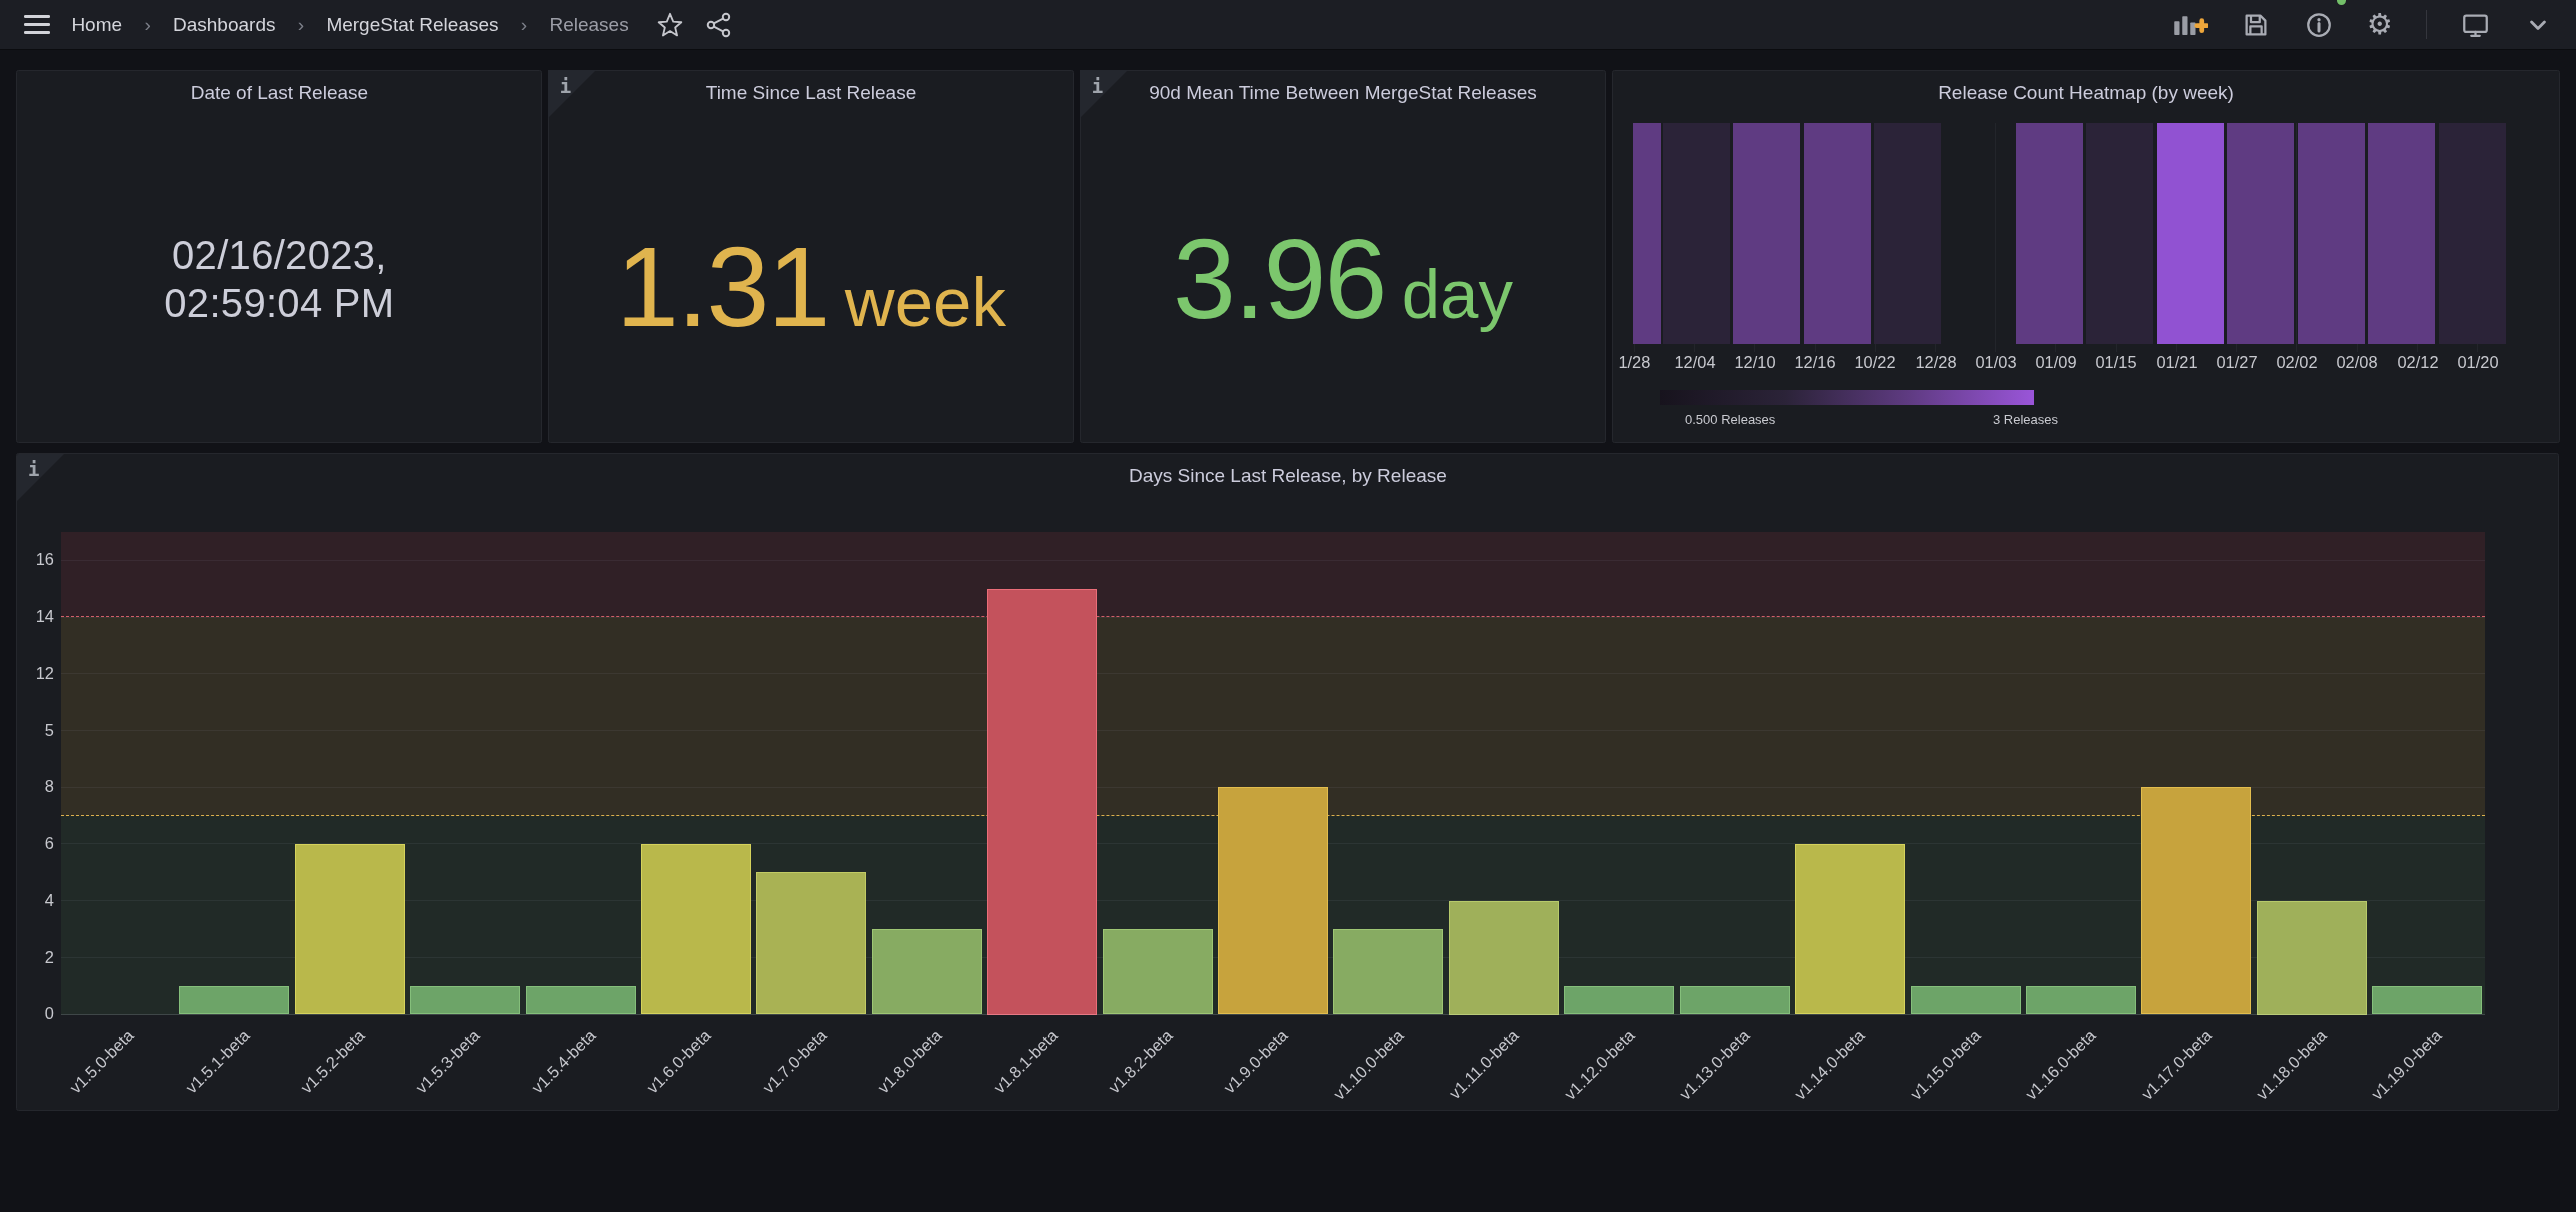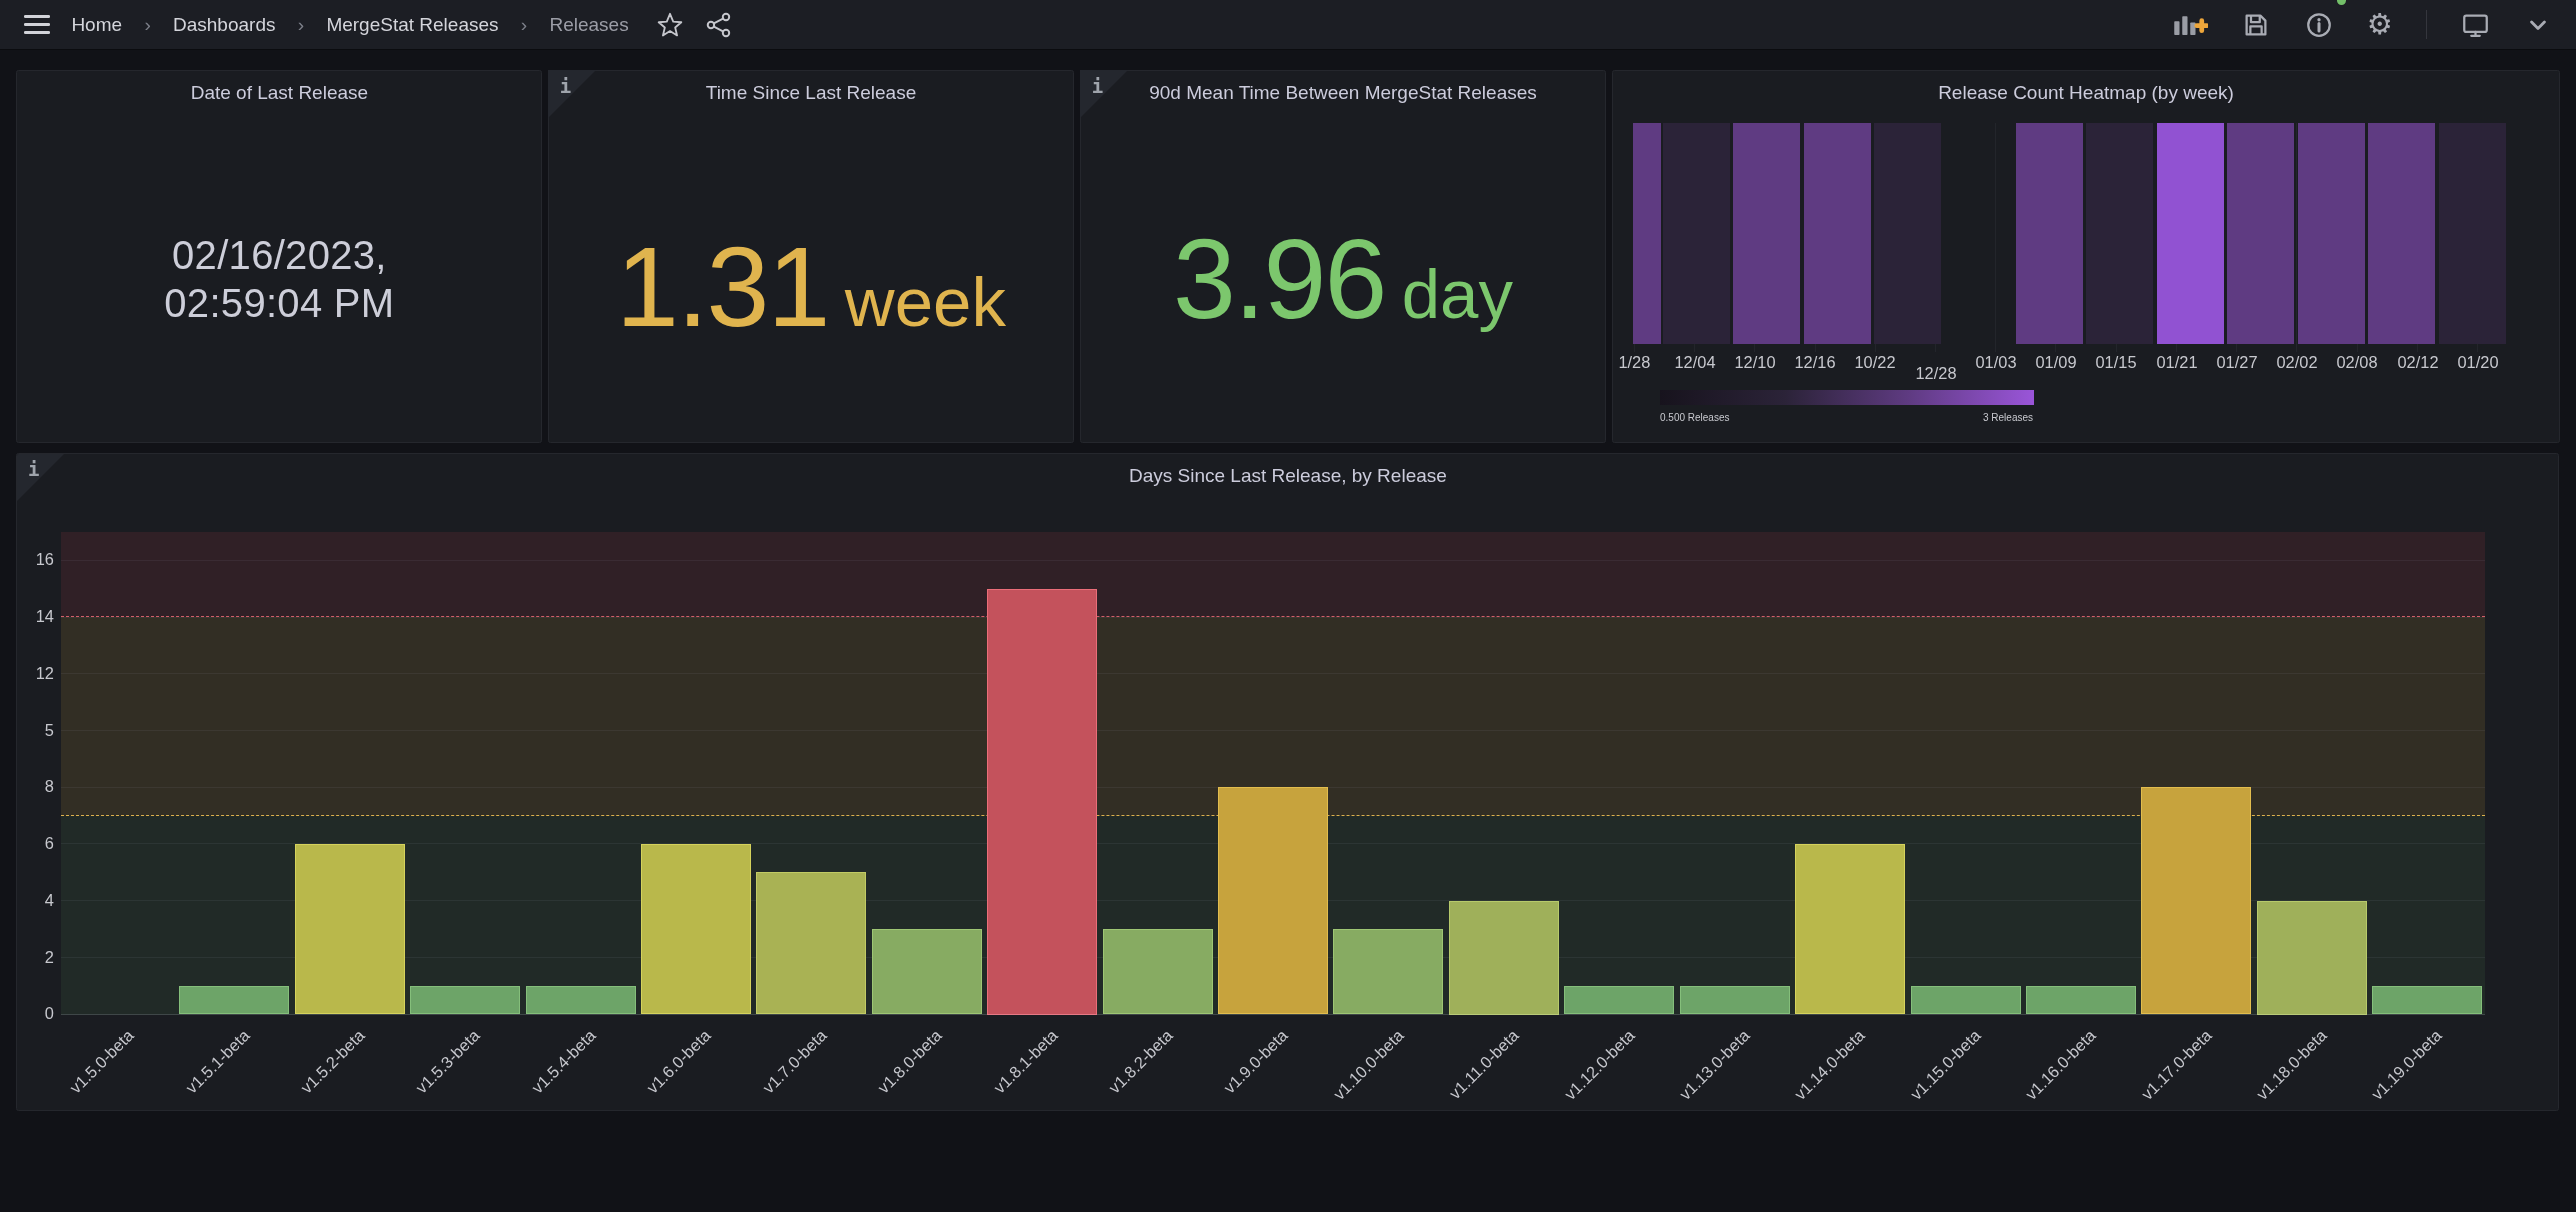--- a/index.html
+++ b/index.html
@@ -201,7 +201,7 @@
       <div class="hm-grid-v" style="left: 262px; top: 52px; height: 229px;"></div>
       <div class="hm-tick" style="left: 218px; top: 282px;">10/22</div>
       <div class="hm-grid-v" style="left: 322px; top: 52px; height: 229px;"></div>
-      <div class="hm-tick" style="left: 279px; top: 282px; margin-top: 11px;">12/28</div>
+      <div class="hm-tick" style="left: 279px; top: 282px;">12/28</div>
       <div class="hm-grid-v" style="left: 382px; top: 52px; height: 229px;"></div>
       <div class="hm-tick" style="left: 339px; top: 282px;">01/03</div>
       <div class="hm-grid-v" style="left: 442px; top: 52px; height: 229px;"></div>

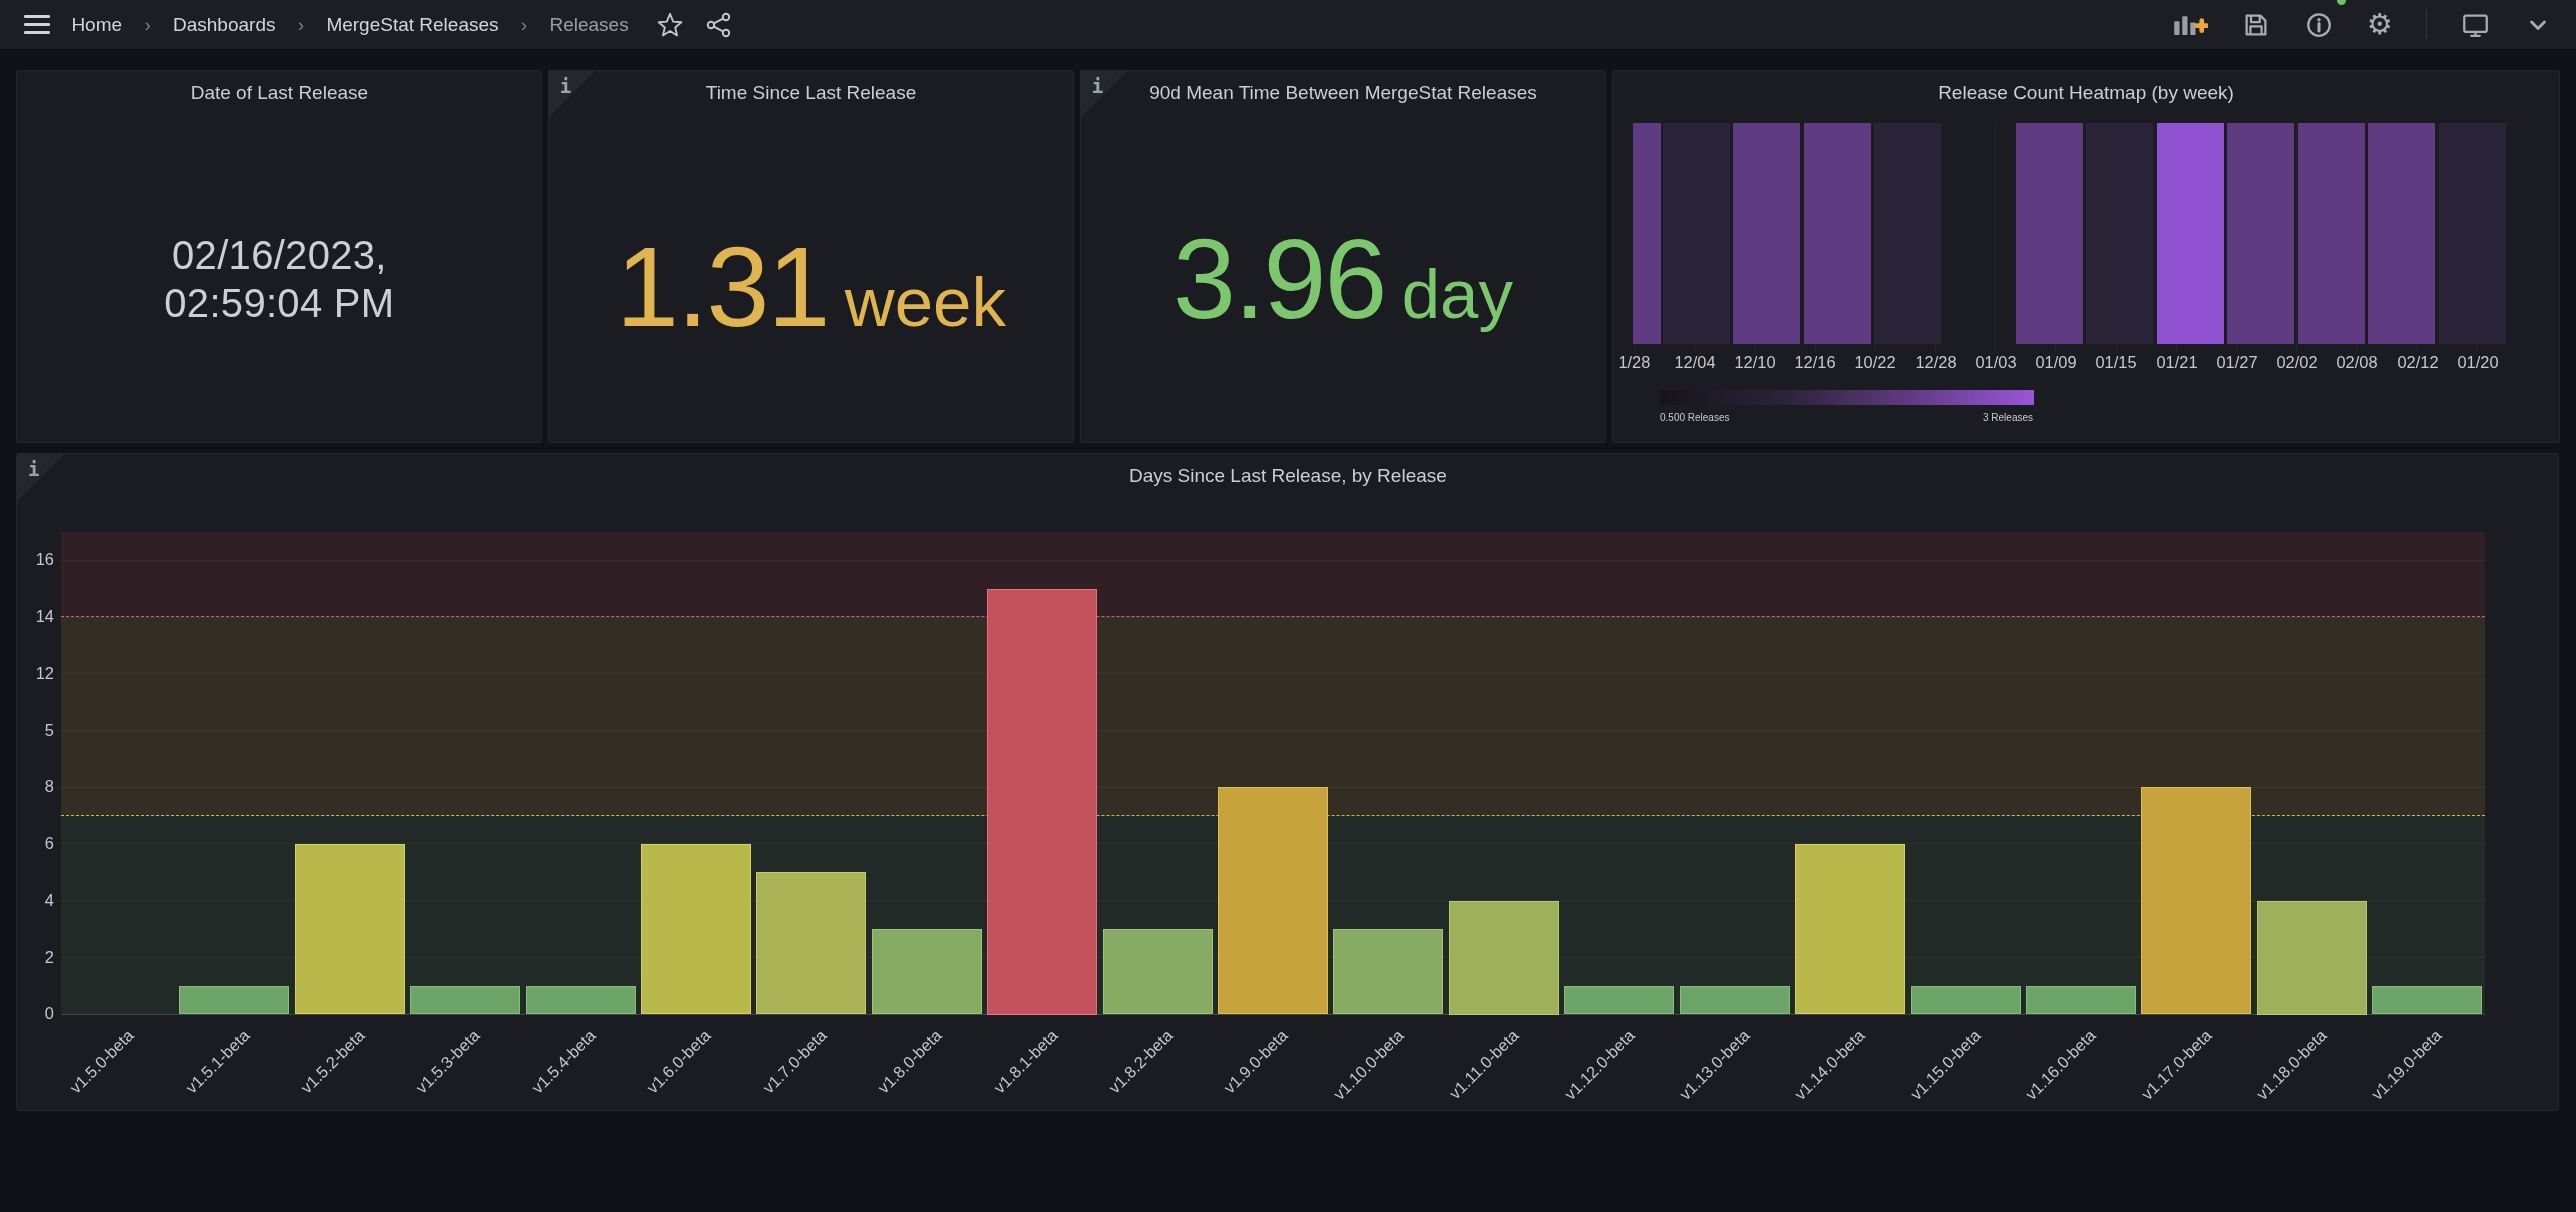--- a/index.html
+++ b/index.html
@@ -64,7 +64,7 @@
   .hm-grid-v { position:absolute; width:1.3px; background:rgba(208,208,226,0.05); }
   .hm-tick { position:absolute; width:88px; text-align:center; font-size:16.4px; color:#c7c8ce; }
   .hm-legend-bar { position:absolute; height:15px; cursor:default; }
-  .hm-legend-label { position:absolute; font-size:10px; color:#c9cad0; }
+  .hm-legend-label { position:absolute; font-size:13px; color:#c9cad0;margin-left:25px; }
 
   .bc-band { position:absolute; left:0; }
   .bc-grid { position:absolute; height:1.3px; background:rgba(204,204,220,0.07); }

